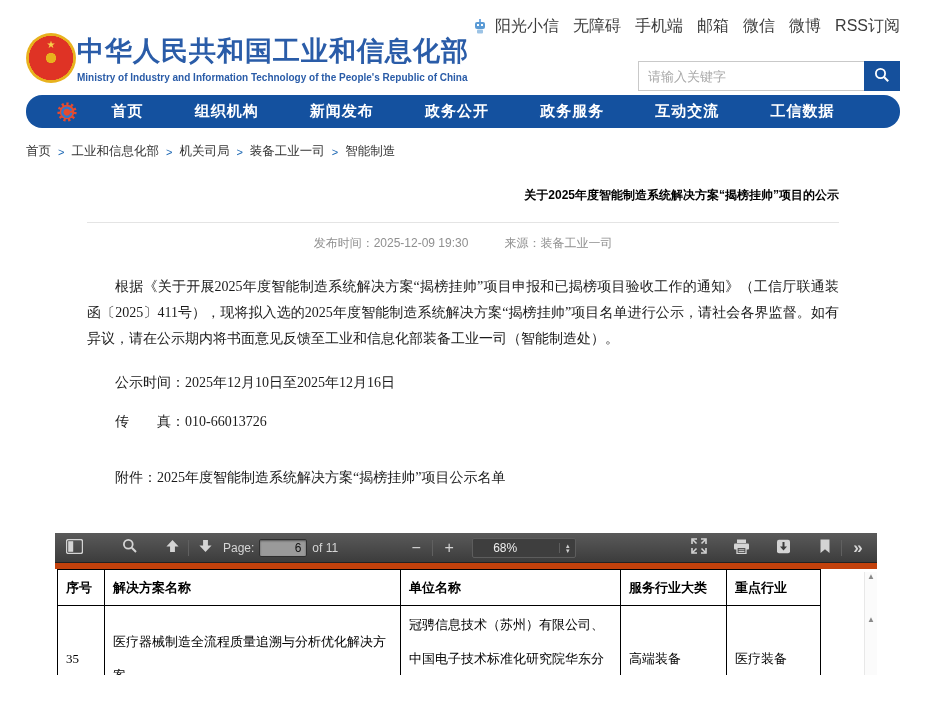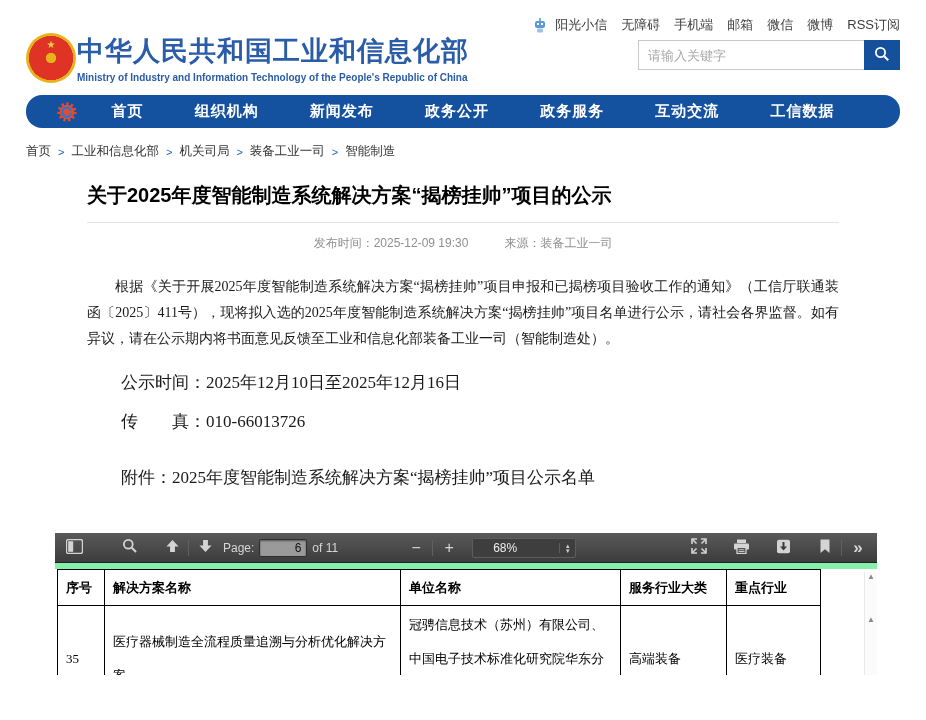--- a/index.html
+++ b/index.html
@@ -18,7 +18,7 @@
   .site-title { font-size:27px; font-weight:bold; color:#2a5ca8; letter-spacing:1px; }
   .site-subtitle { font-size:10px; font-weight:bold; color:#2a5ca8; margin-top:3px; }
   .header-right { display:flex; flex-direction:column; align-items:flex-end; margin-top:2px; }
-  .top-links { display:flex; align-items:center; gap:14px; font-size:13px; color:#3c3c3c; }
+  .top-links { display:flex; align-items:center; gap:14px; font-size:16px; color:#3c3c3c; }
   .top-links a { color:#3c3c3c; text-decoration:none; cursor:pointer; }
   .mascot-wrap { display:inline-flex; margin-right:-6px; }
   .search-box { margin-top:6px; display:flex; }

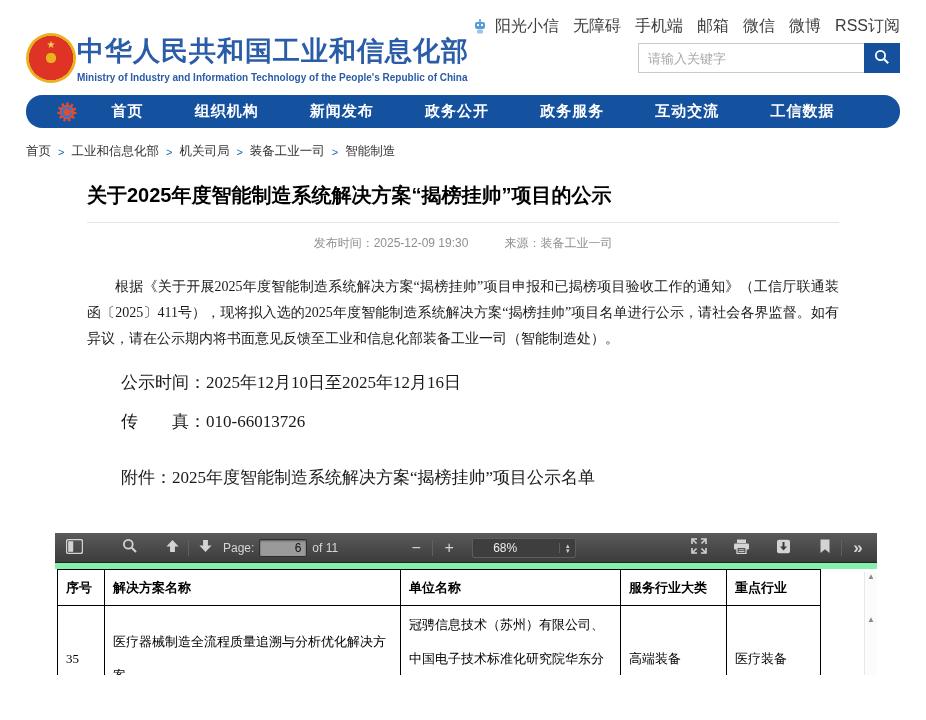--- a/index.html
+++ b/index.html
@@ -21,7 +21,7 @@
   .top-links { display:flex; align-items:center; gap:14px; font-size:16px; color:#3c3c3c; }
   .top-links a { color:#3c3c3c; text-decoration:none; cursor:pointer; }
   .mascot-wrap { display:inline-flex; margin-right:-6px; }
-  .search-box { margin-top:6px; display:flex; }
+  .search-box { margin-top:24px; display:flex; }
   .search-box input { width:226px; height:30px; border:1px solid #c9c9c9; border-right:none;
                       padding:0 9px; font-size:13px; color:#333; outline:none; }
   .search-box input::placeholder { color:#a9a9a9; }

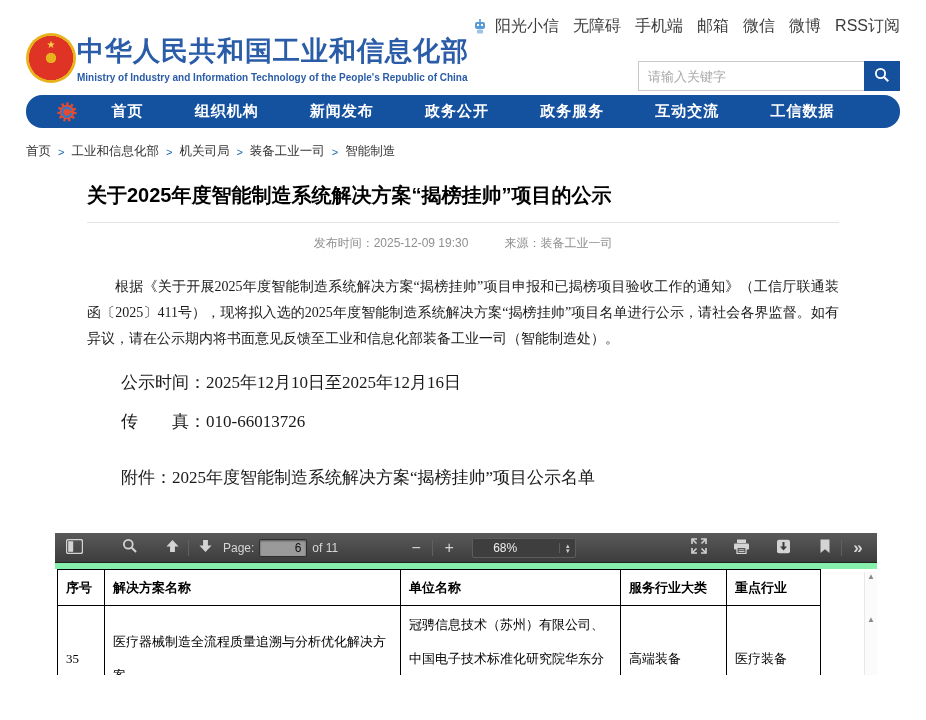--- a/index.html
+++ b/index.html
@@ -45,8 +45,8 @@
   
   .article { width:752px; margin:23px auto 0 auto;
              font-family:"Liberation Serif", serif; }
-  .article h1 { font-family:"Liberation Sans", sans-serif; font-size:20px; font-weight:bold;
-                color:#000; text-align:left; line-height:24px; }
+  .article h1 { font-family:"Liberation Sans", sans-serif; font-size:12px; font-weight:bold;
+                color:#000; text-align:right; line-height:24px; }
   .title-divider { height:1px; background:#e4e4e4; margin-top:15px; }
   .meta { text-align:center; font-family:"Liberation Sans", sans-serif;
           font-size:12px; color:#8f8f8f; padding-top:12px; display:flex;

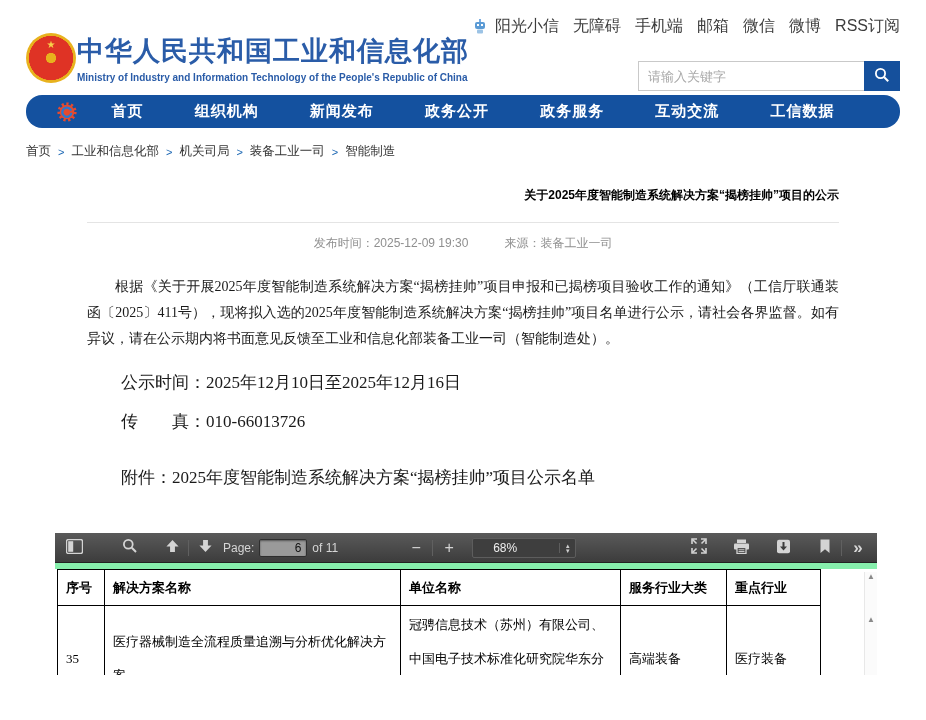--- a/index.html
+++ b/index.html
@@ -53,7 +53,7 @@
           justify-content:center; gap:36px; }
   .body-para { margin-top:22px; font-size:14px; line-height:26px; color:#1a1a1a;
                text-indent:2em; text-align:justify; }
-  .info-line { font-size:17px; line-height:26px; color:#1a1a1a; padding-left:2em; }
+  .info-line { font-size:14px; line-height:26px; color:#1a1a1a; padding-left:2em; }
   .mt-period { margin-top:18px; }
   .mt-phone  { margin-top:13px; }
   .mt-fax    { margin-top:13px; }

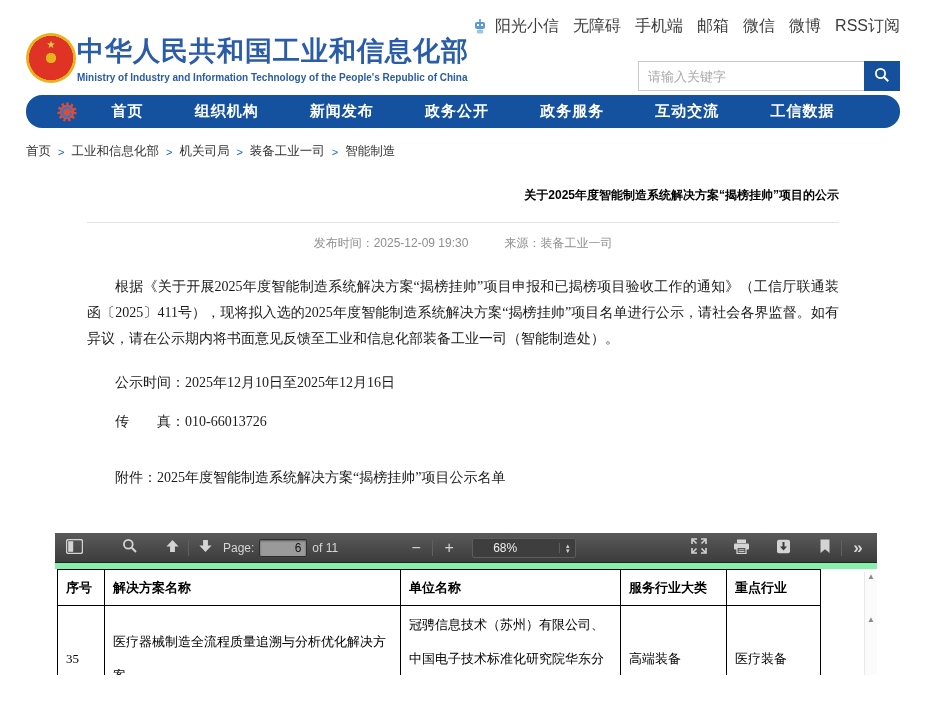--- a/index.html
+++ b/index.html
@@ -61,7 +61,7 @@
 
   
   .pdf-viewer { width:822px; height:142px; margin:42px 1px 0 55px; position:relative;
-                overflow:hidden; background:#86efac; }
+                overflow:hidden; background:#c2410c; }
   .pdf-toolbar { height:30px; background:linear-gradient(#5a5a5a,#3c3c3c);
                  border-bottom:1px solid #222; display:flex; align-items:center;
                  padding:0 6px; color:#d6d6d6; }

